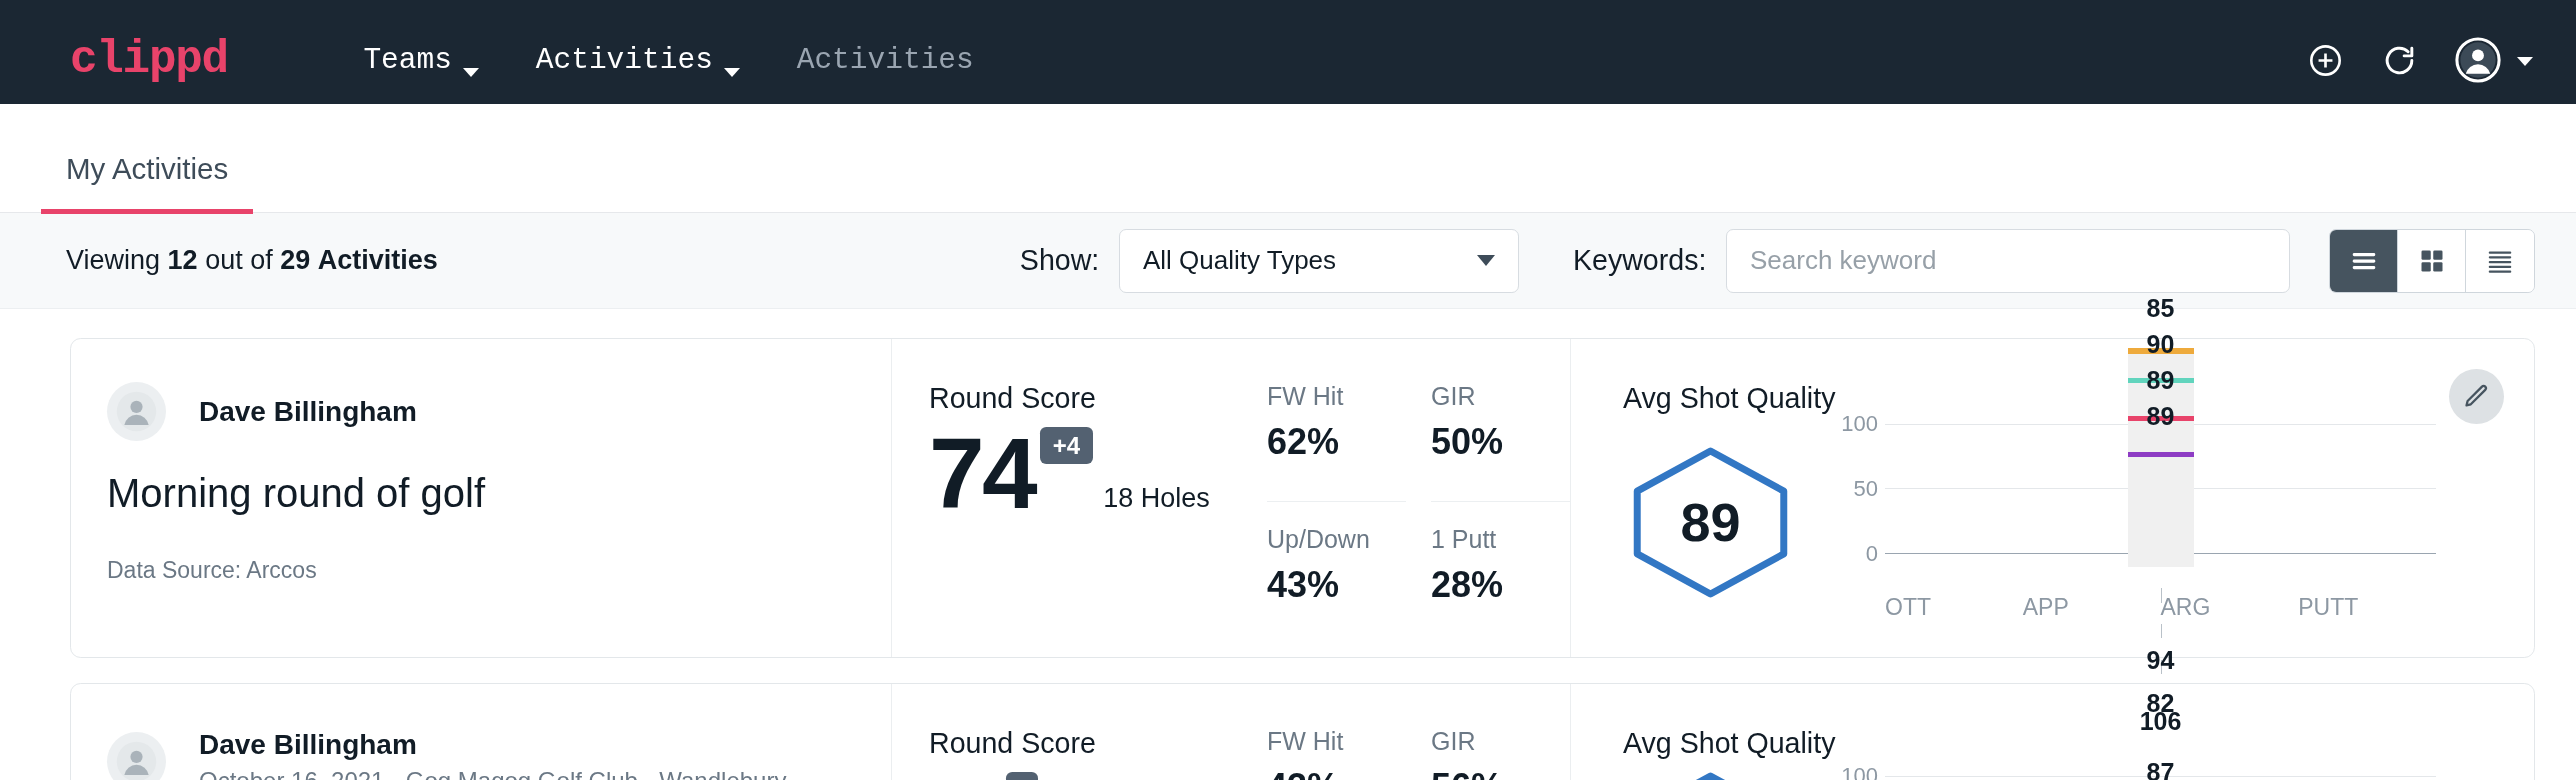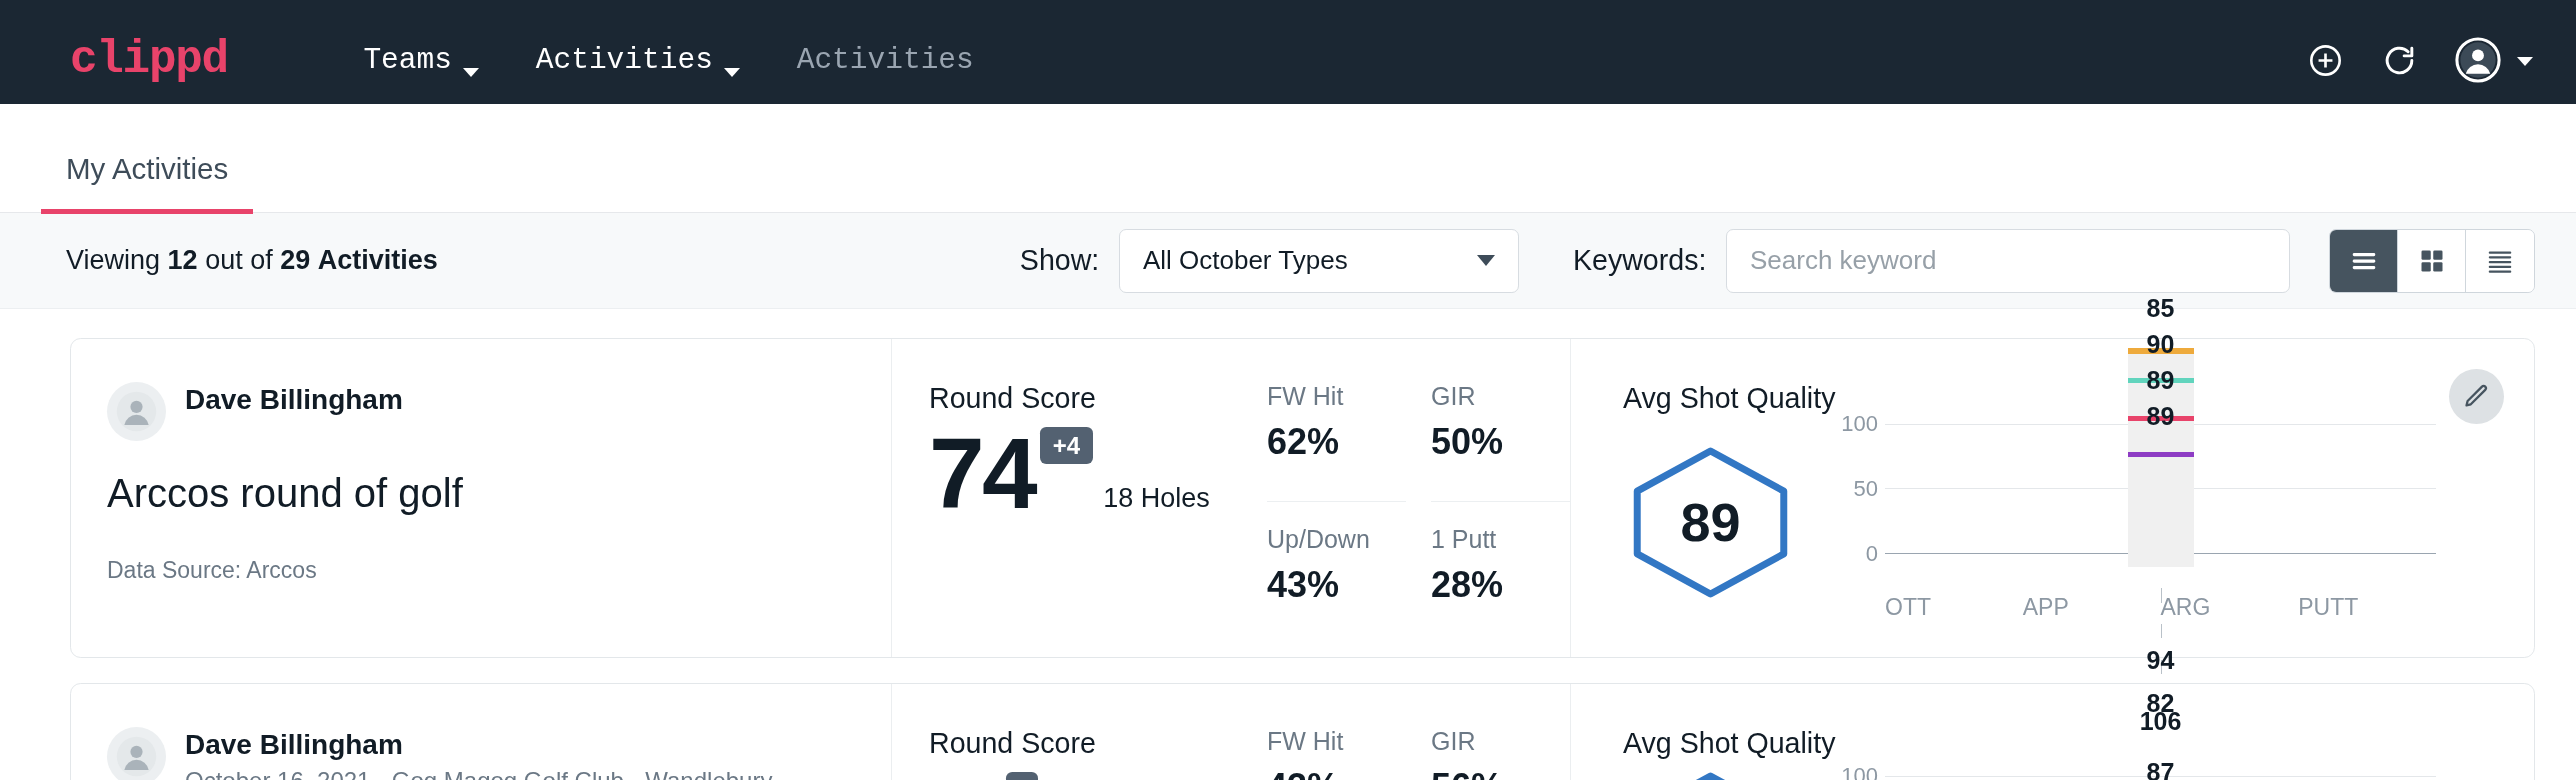--- a/index.html
+++ b/index.html
@@ -310,7 +310,7 @@
   <div class="filter-mid">
     <span class="lbl">Show:</span>
     <div class="select">
-      <span class="selval">All October Types</span>
+      <span class="selval">All Quality Types</span>
       <span class="dchev"></span>
     </div>
 

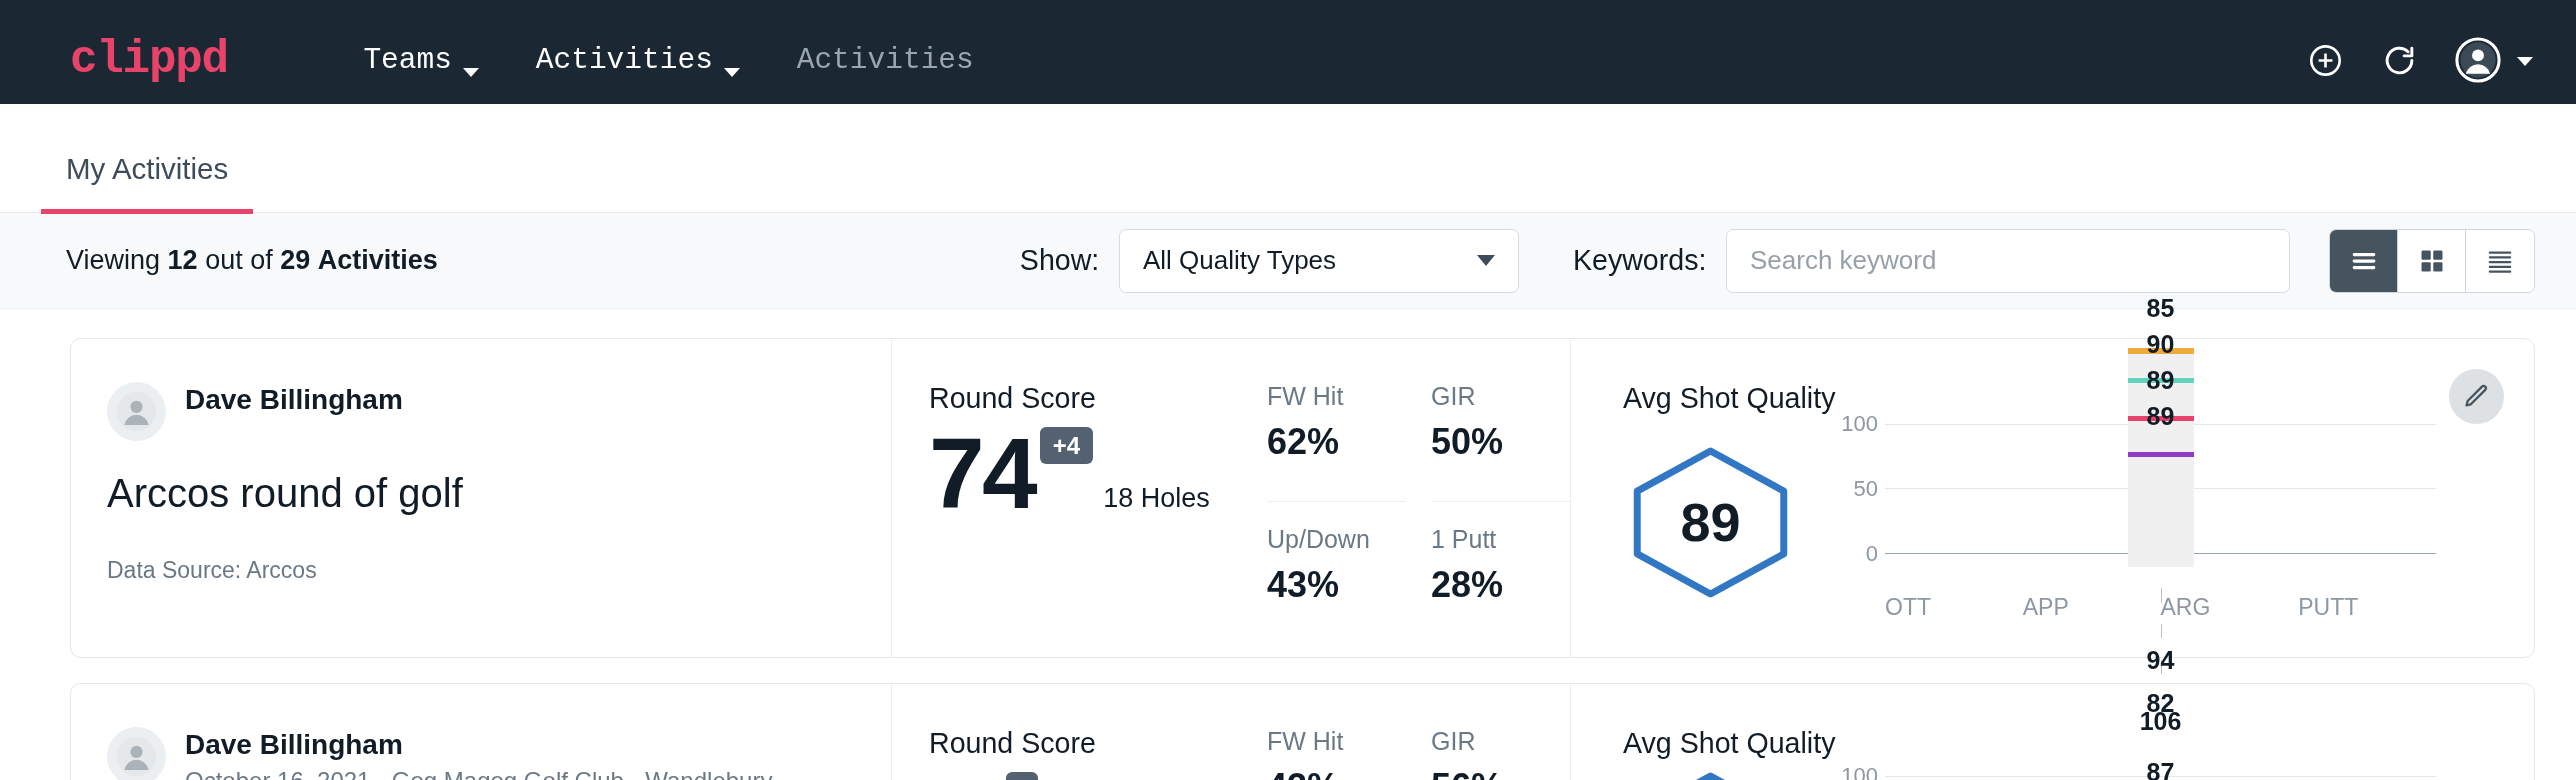--- a/index.html
+++ b/index.html
@@ -152,7 +152,7 @@
     padding: 43px 36px 36px 36px;
     border-right: 0.9px solid #ebeef0;
   }
-  .user-row { display: flex; gap: 19px; }
+  .user-row { display: flex; align-items: center; gap: 33px; }
   .av {
     width: 59px; height: 59px; border-radius: 50%;
     background: #eceff1;

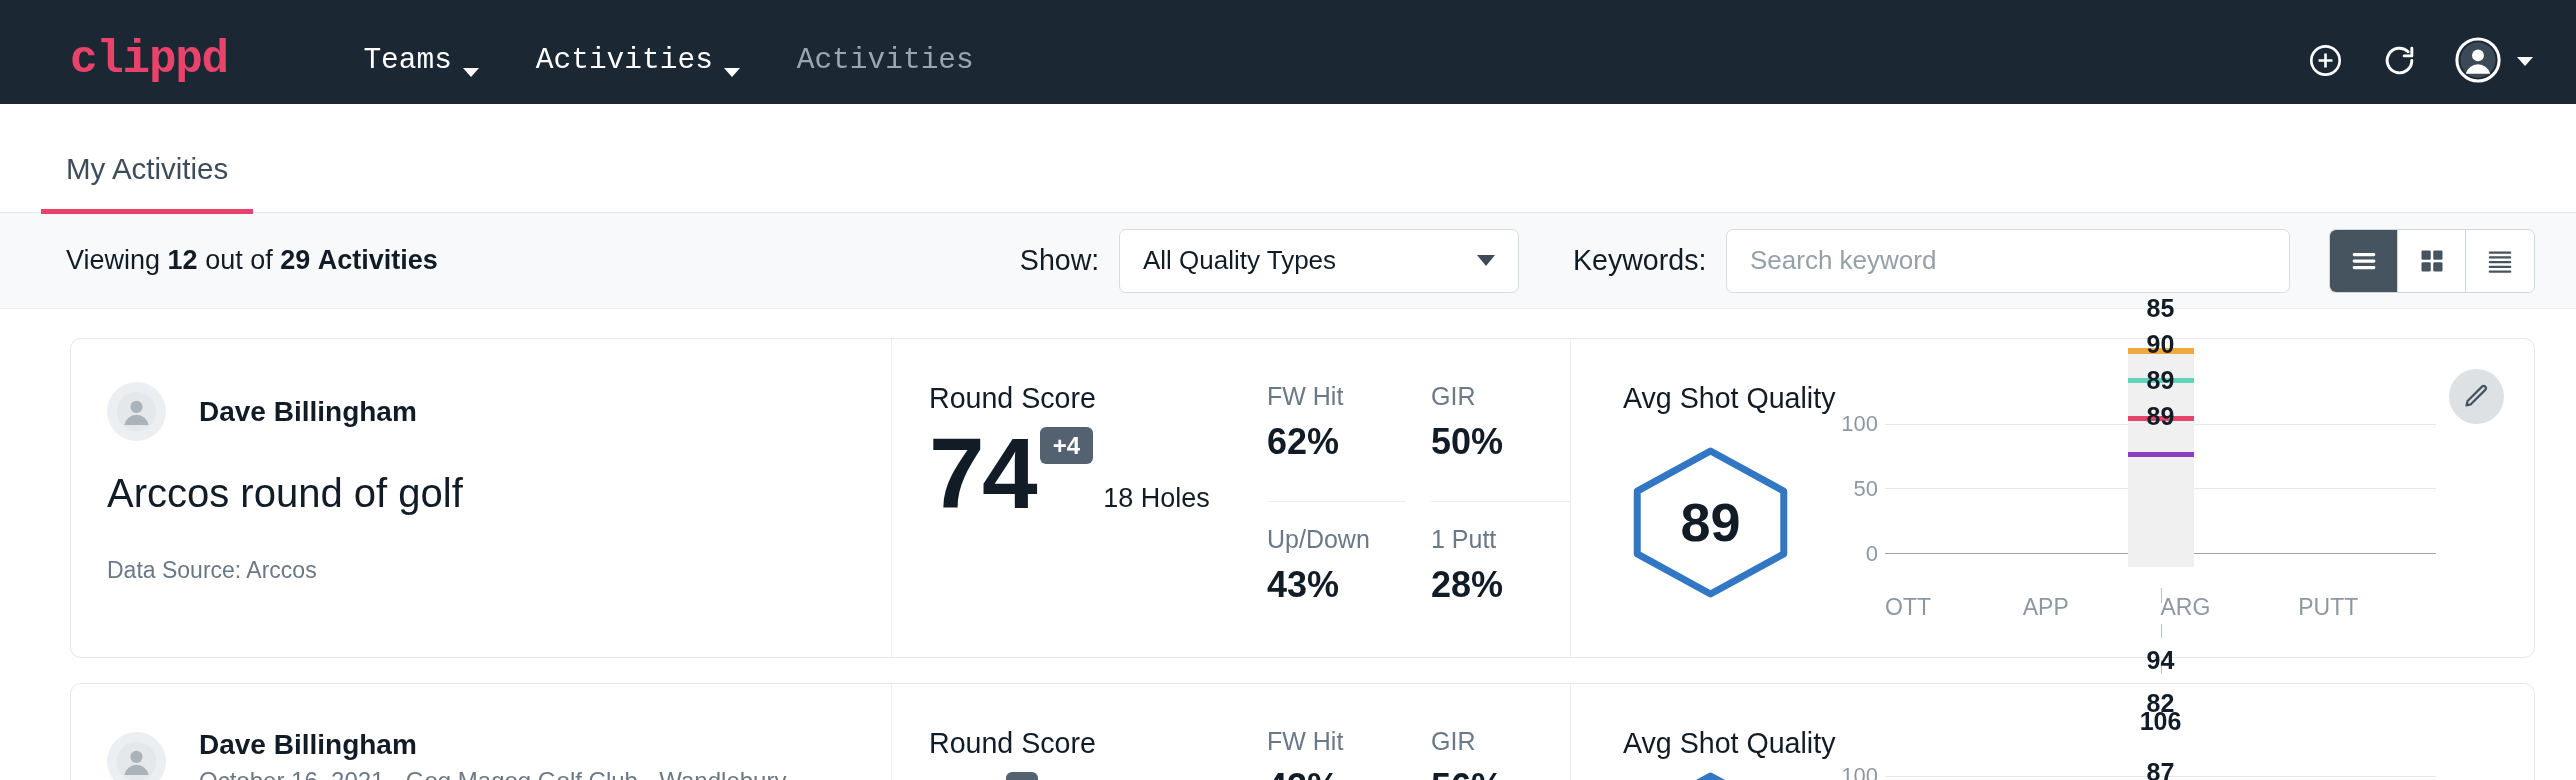--- a/index.html
+++ b/index.html
@@ -362,7 +362,7 @@
           <div class="uname">Dave Billingham</div>
         </div>
       </div>
-      <div class="ctitle">Arccos round of golf</div>
+      <div class="ctitle">Morning round of golf</div>
       <div class="csource">Data Source: Arccos</div>
     </div>
 

